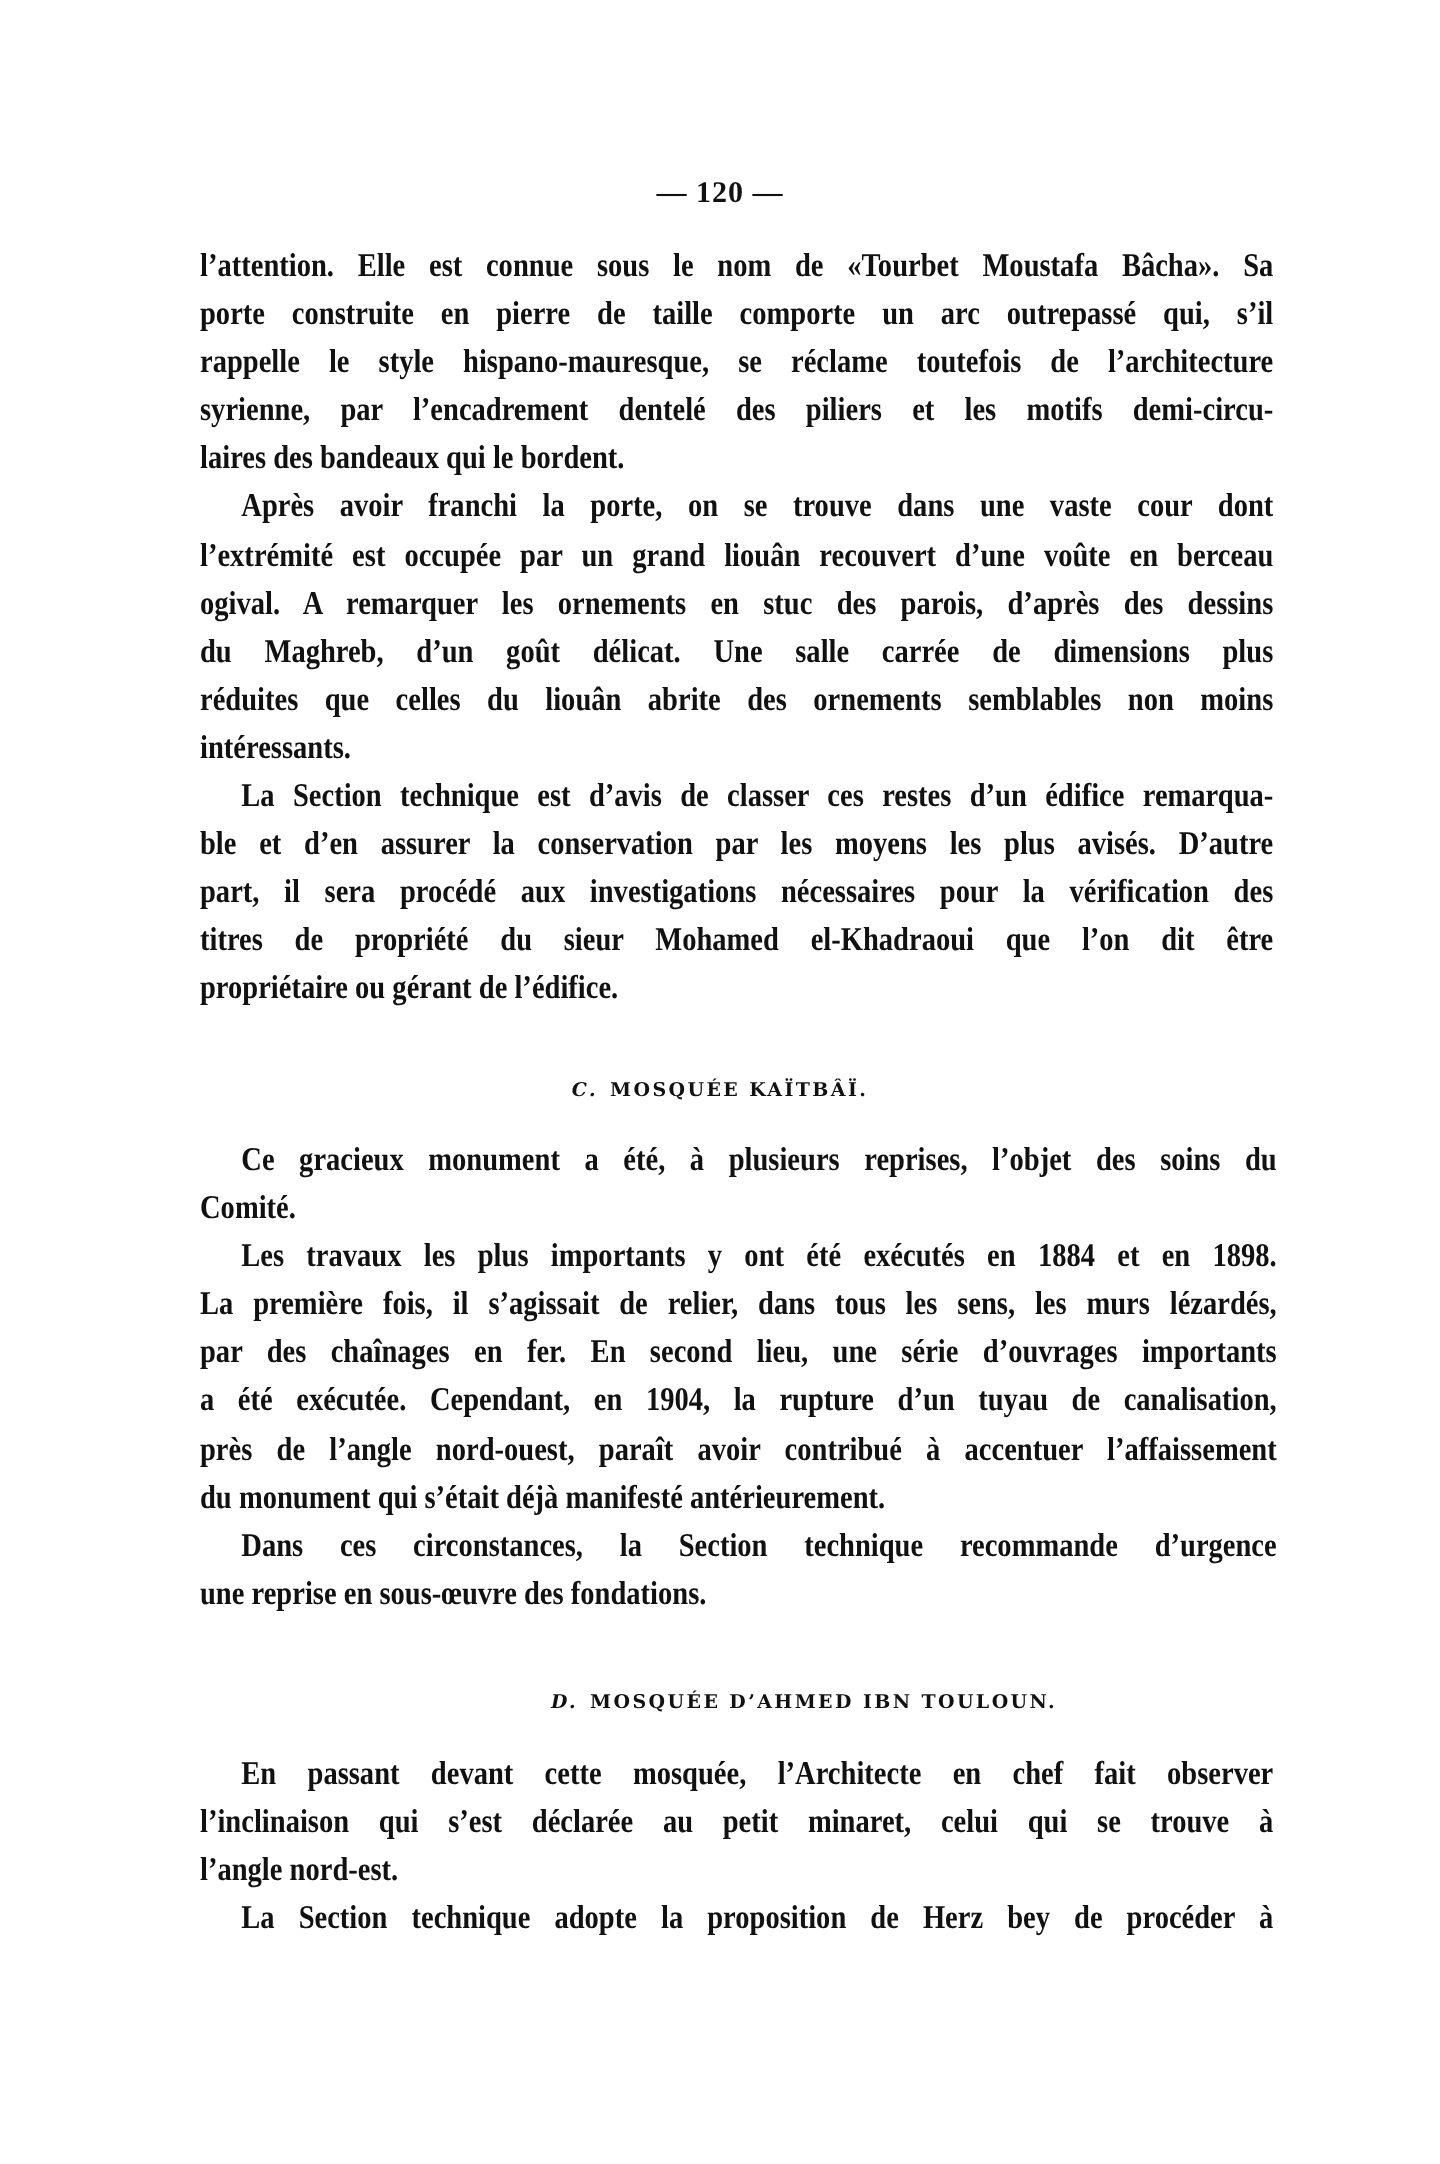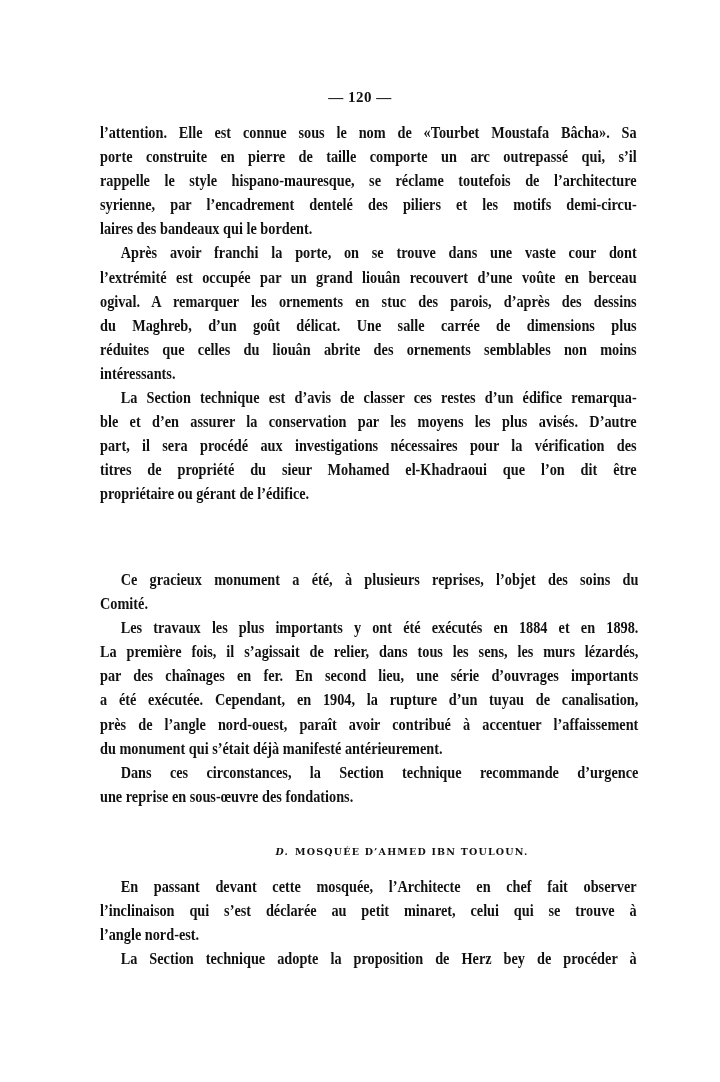--- a/index.html
+++ b/index.html
@@ -54,6 +54,9 @@
     <span class="line last">propriétaire ou gérant de l’édifice.</span>
   </div>
 
+  <div class="heading" style="top:540px;">
+    <span class="letter">C.</span><span>MOSQUÉE KAÏTBÂÏ.</span>
+  </div>
 
   <div class="text-block" style="top:568px; width:626px;">
     <span class="line ind">Ce gracieux monument a été, à plusieurs reprises, l’objet des soins du</span>

